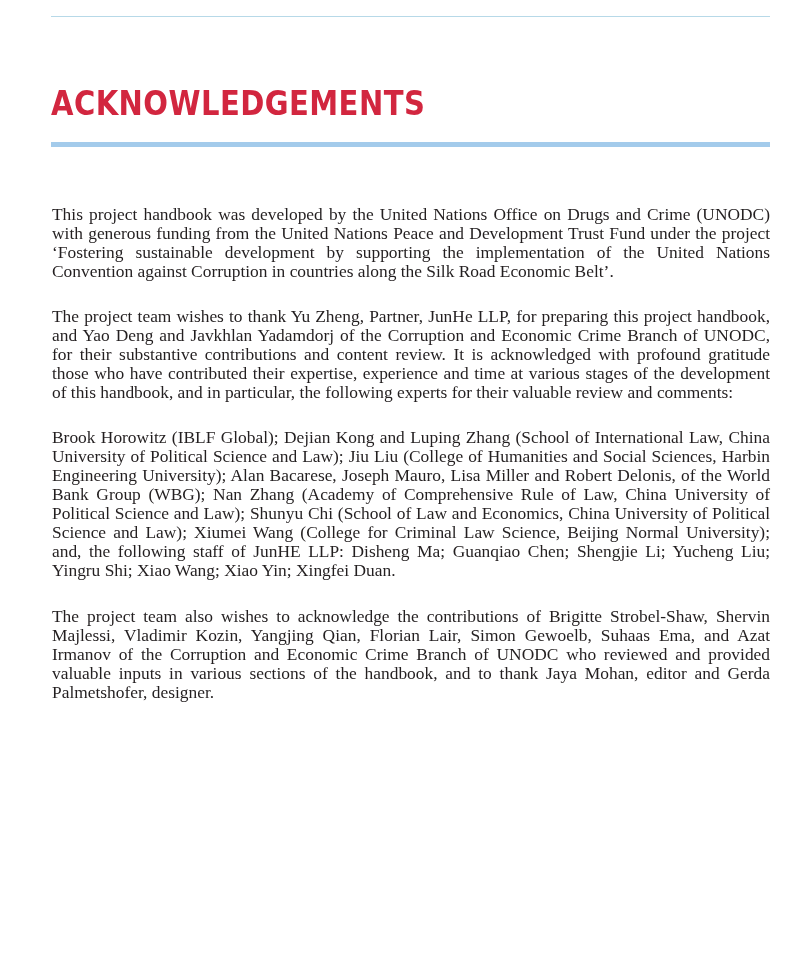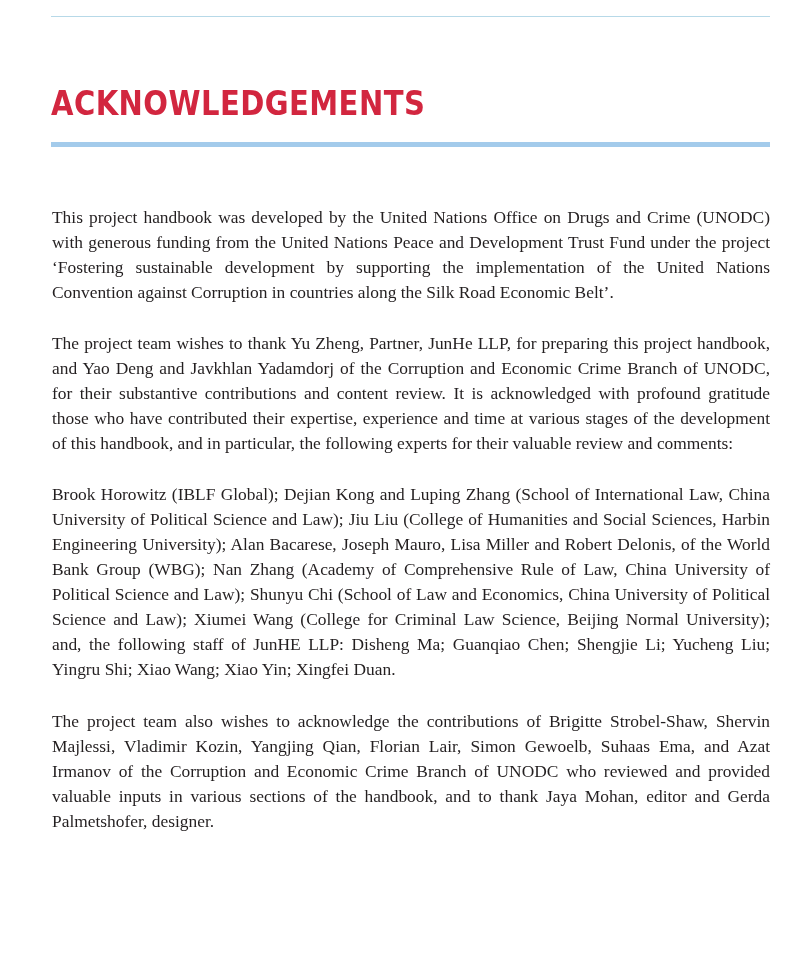--- a/index.html
+++ b/index.html
@@ -51,7 +51,7 @@
       width: 718px;
       font-family: "Liberation Serif", "DejaVu Serif", serif;
       font-size: 17.4px;
-      line-height: 25px;
+      line-height: 19px;
       color: #231f20;
     }
     .body-text p {

